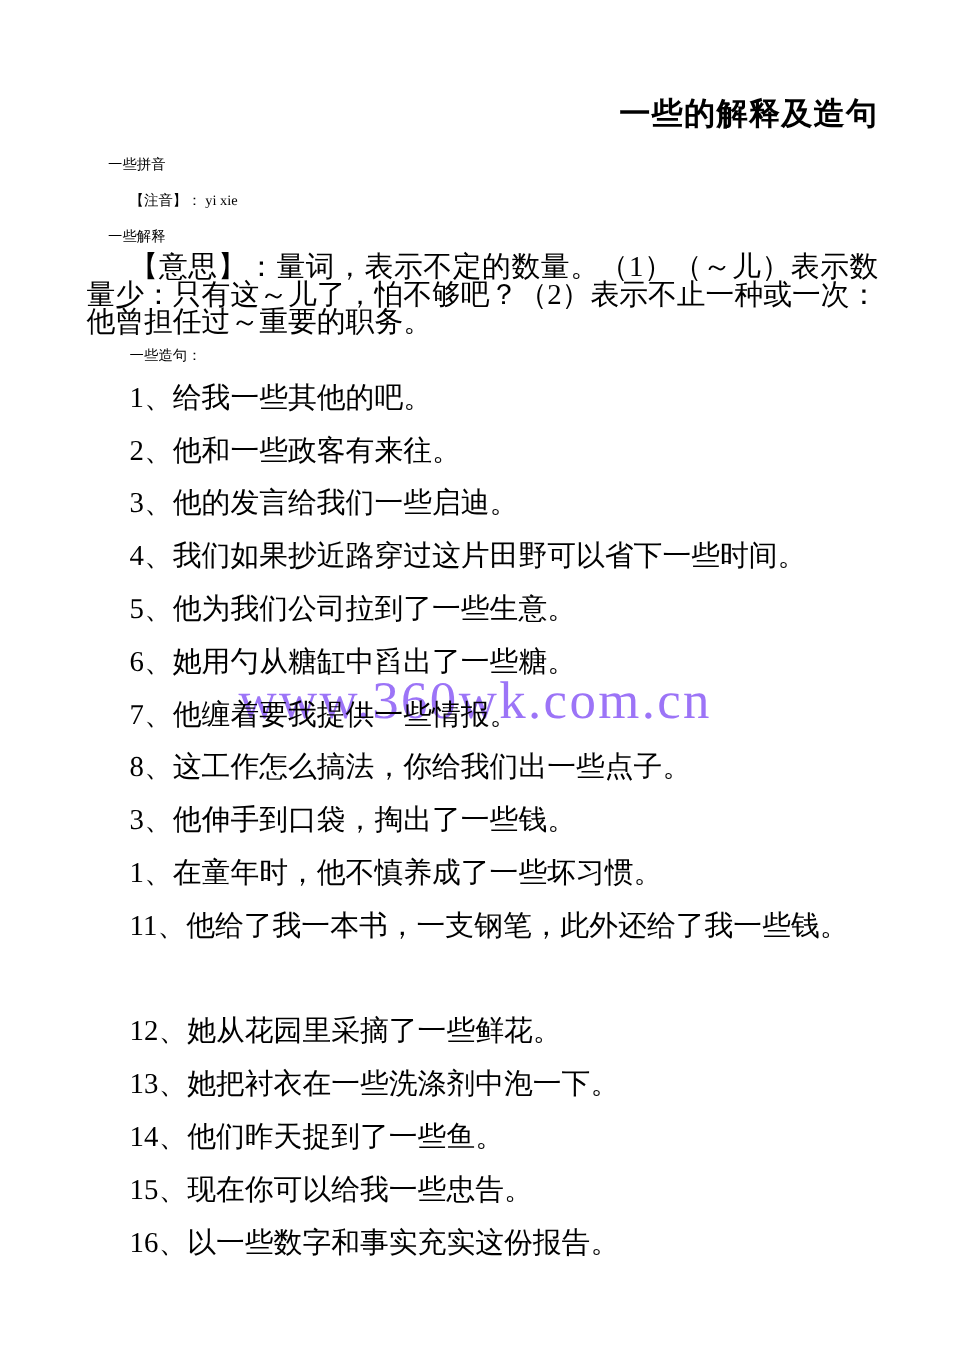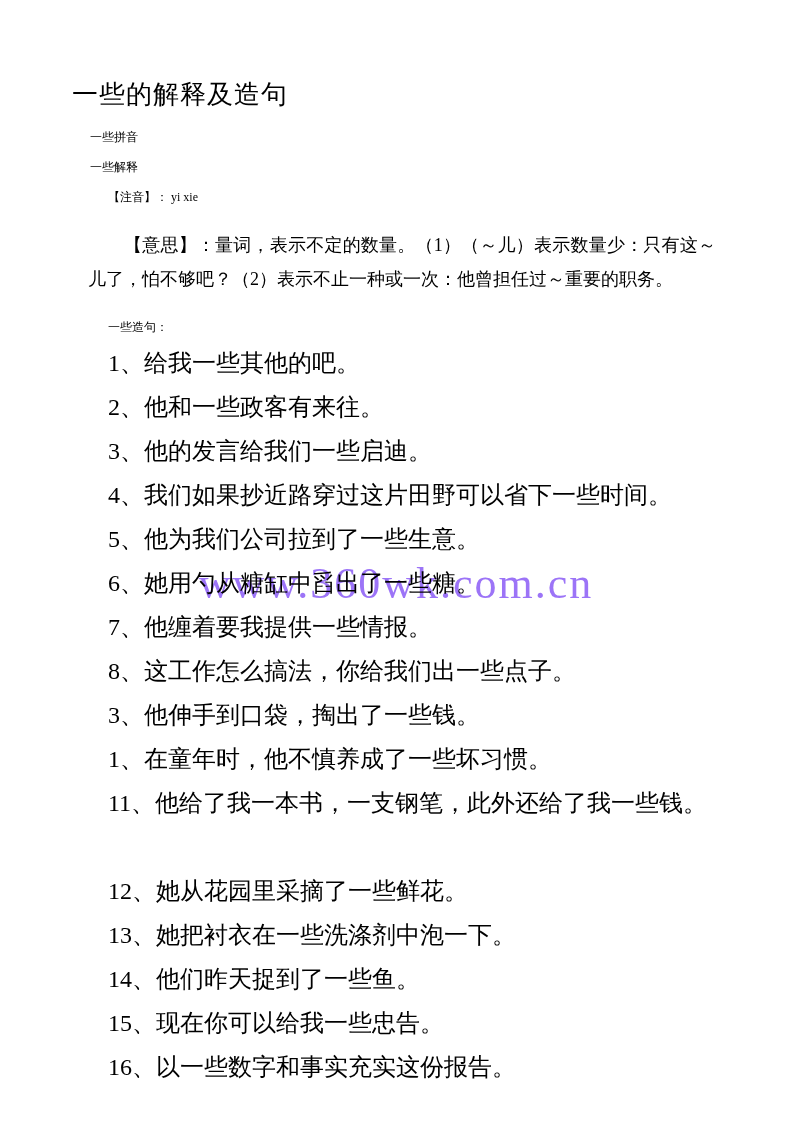--- a/index.html
+++ b/index.html
@@ -30,10 +30,10 @@
     width: 660px;
   }
   .doc-title {
-    text-align: left;
+    text-align: right;
     font-size: 26px;
     line-height: 34px;
-    font-weight: normal;
+    font-weight: bold;
     margin: 0 0 10px 0;
     letter-spacing: 1px;
   }

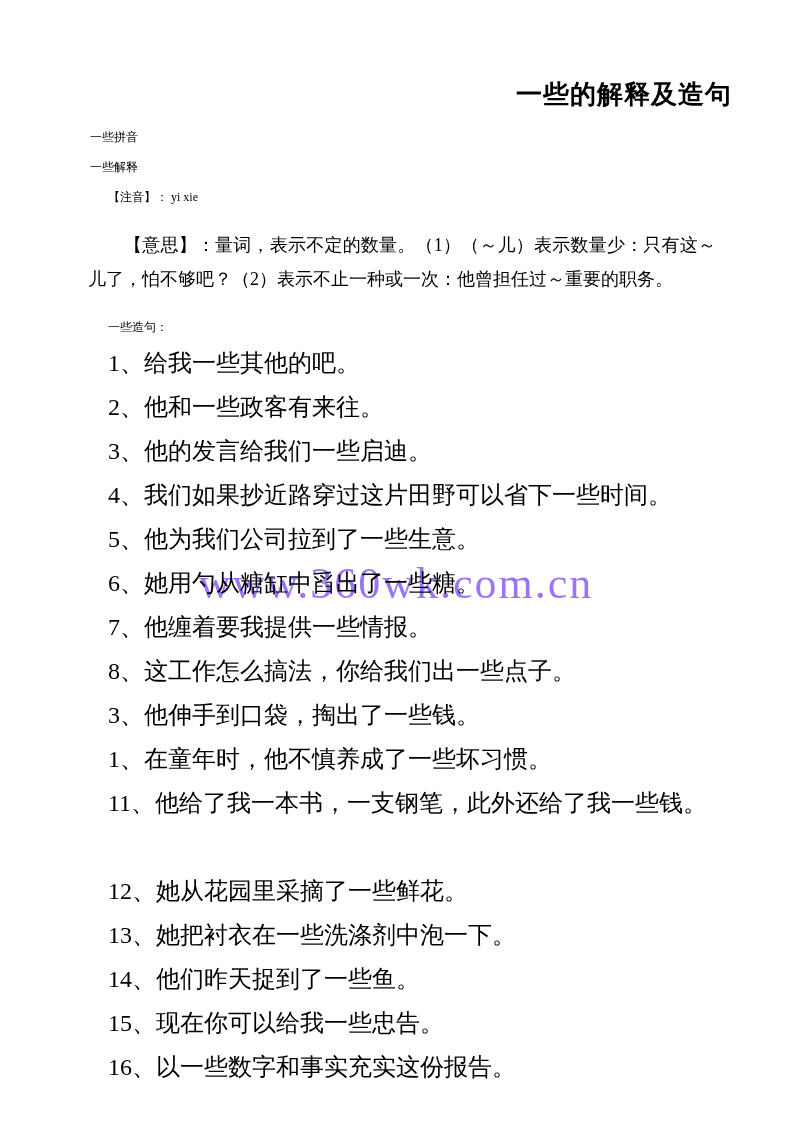--- a/index.html
+++ b/index.html
@@ -97,9 +97,9 @@
 
     <p class="line indent1">一些拼音</p>
 
+    <p class="line indent2">【注音】： yi xie</p>
+
     <p class="line indent1">一些解释</p>
-
-    <p class="line indent2">【注音】： yi xie</p>
 
     <p class="block">【意思】：量词，表示不定的数量。（1）（～儿）表示数量少：只有这～儿了，怕不够吧？（2）表示不止一种或一次：他曾担任过～重要的职务。</p>
 

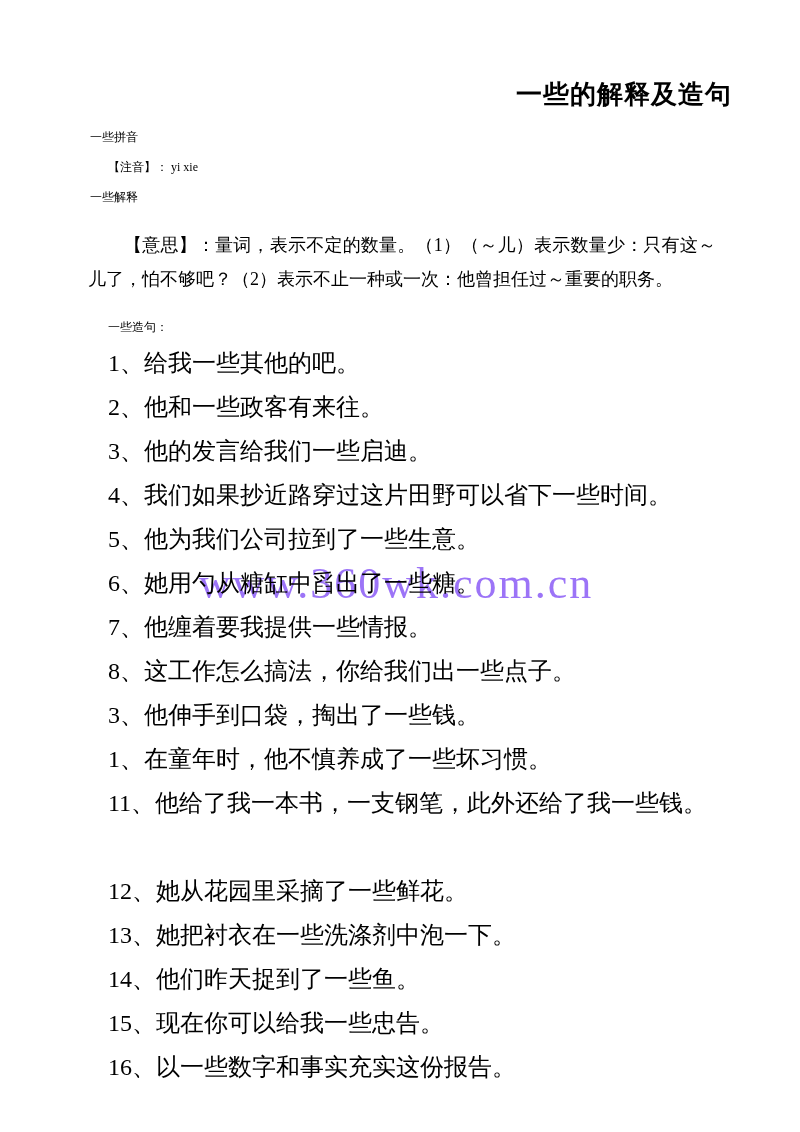--- a/index.html
+++ b/index.html
@@ -50,9 +50,9 @@
     text-indent: 18px;
   }
   .block {
-    font-size: 18px;
-    line-height: 34px;
-    margin: 16px;
+    font-size: 24px;
+    line-height: 23px;
+    margin: 0;
     text-indent: 36px;
     text-align: justify;
   }

